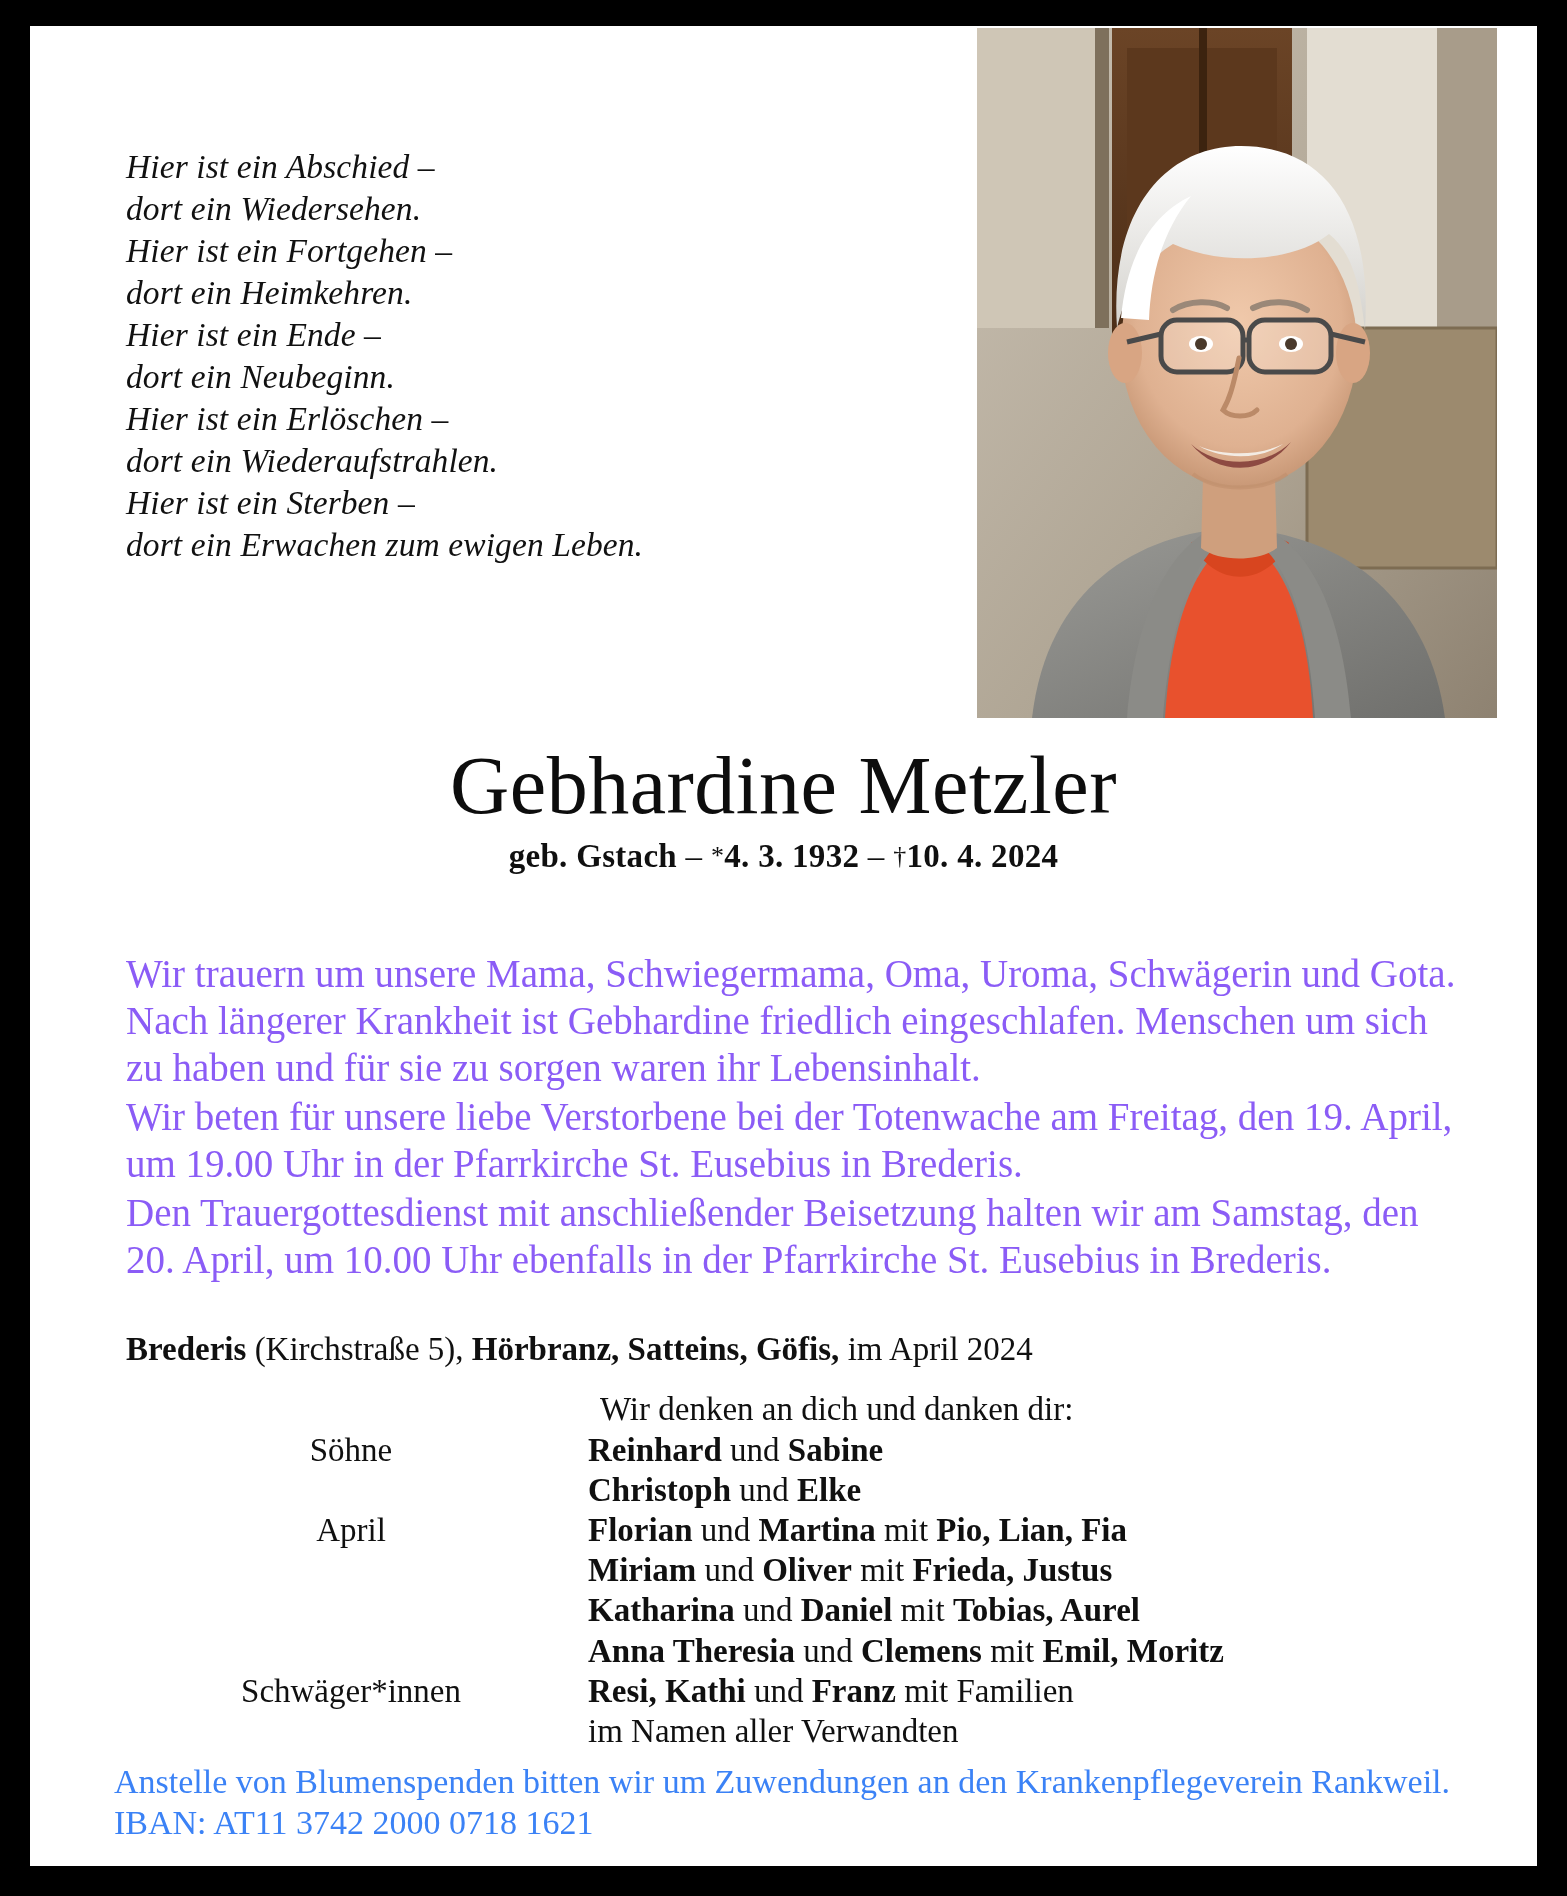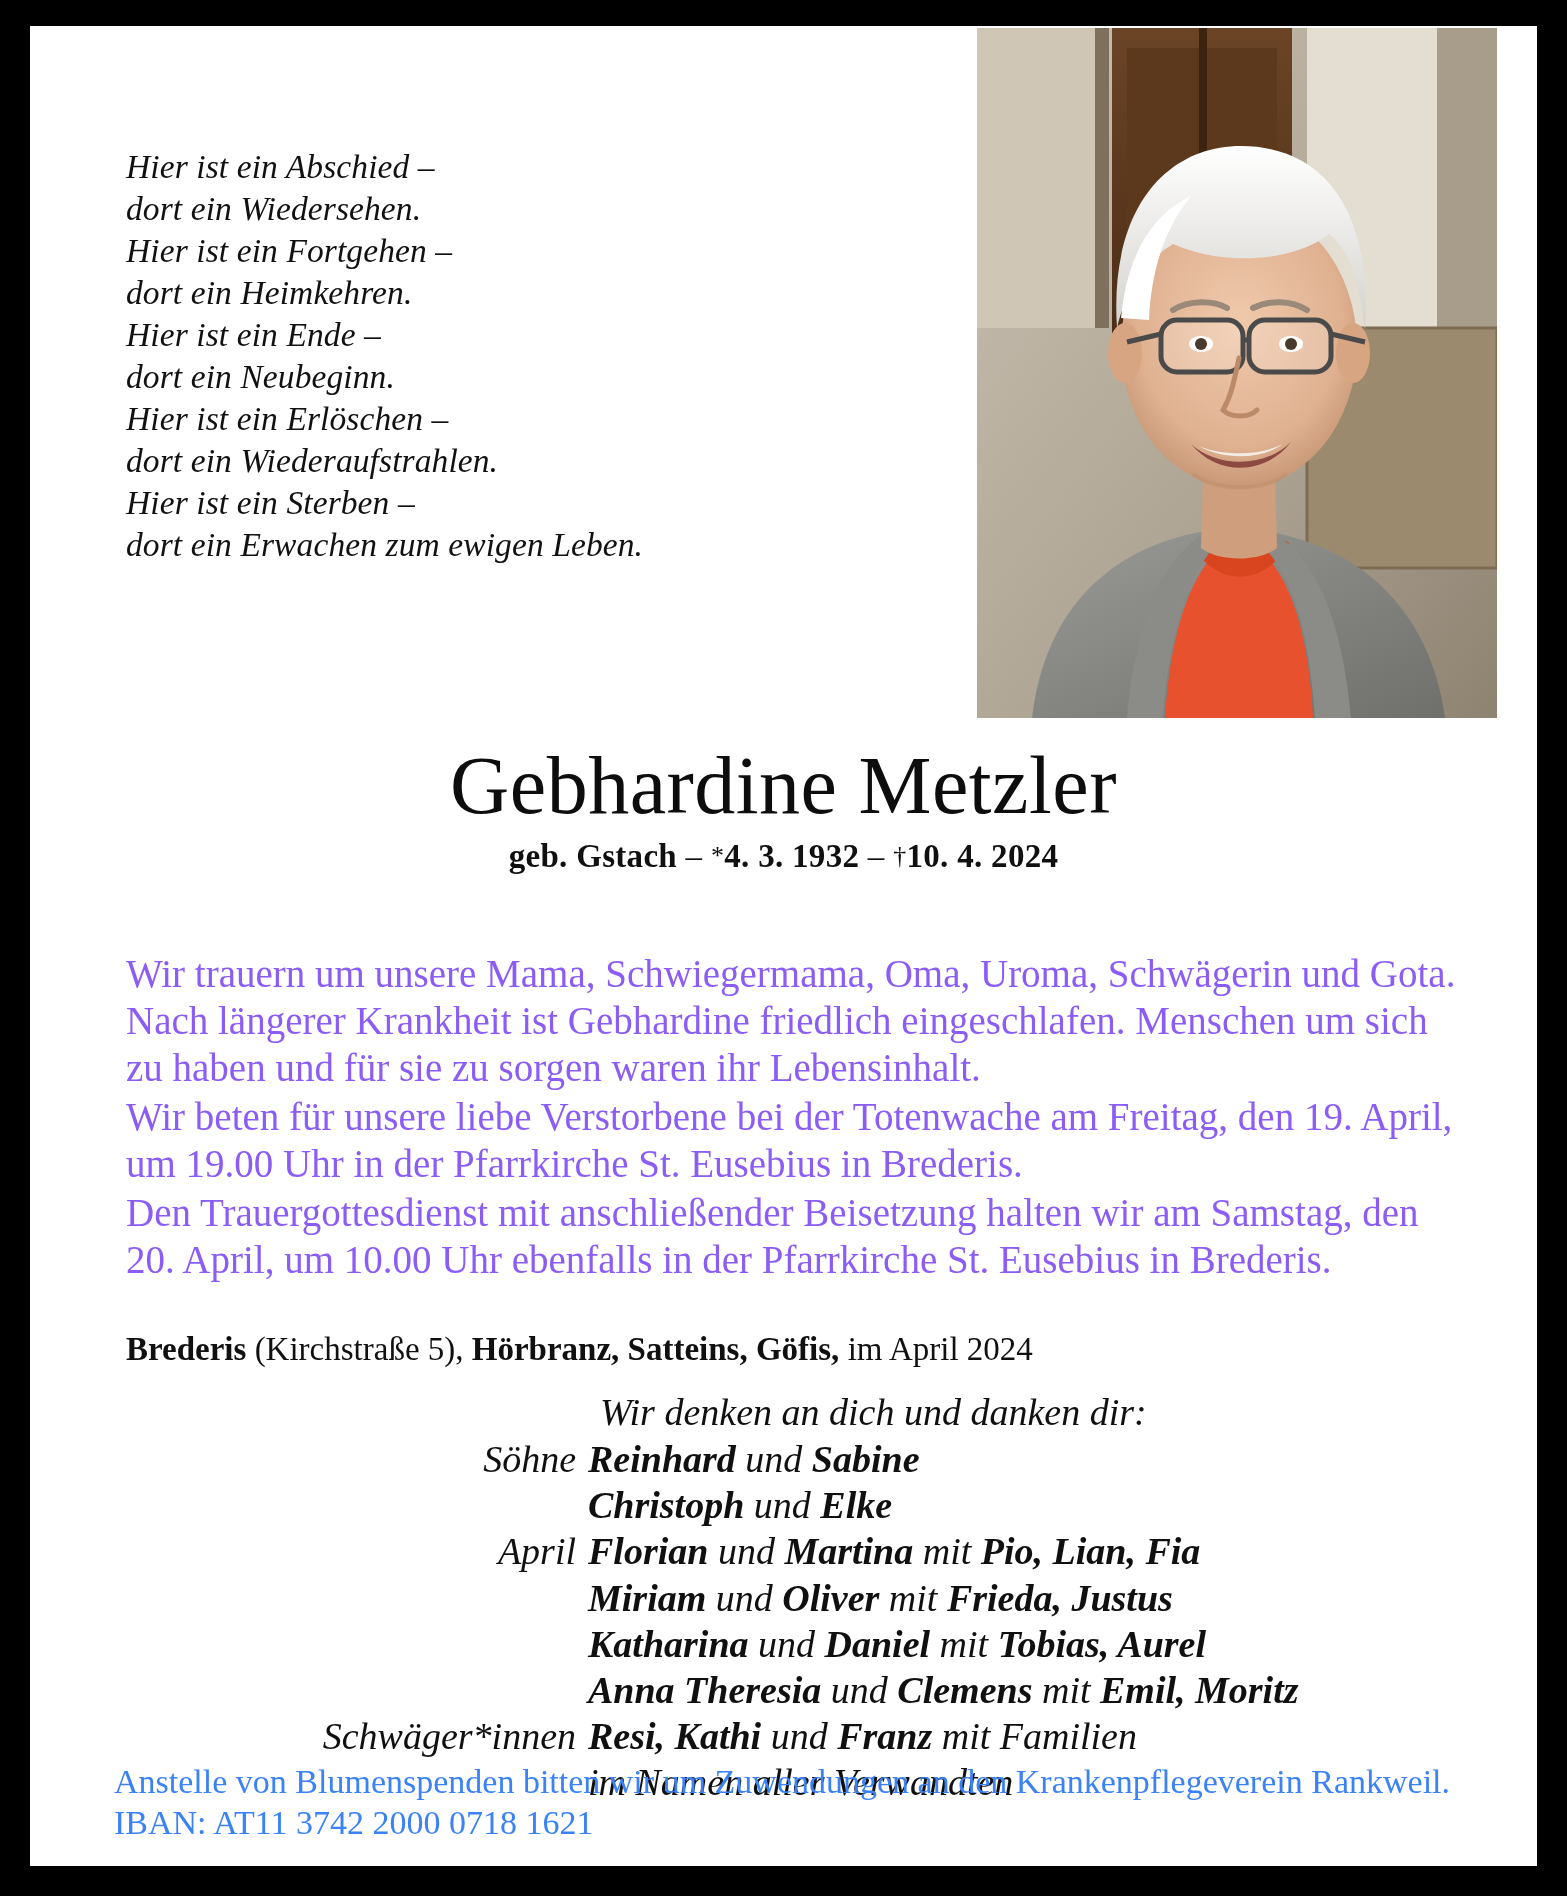--- a/index.html
+++ b/index.html
@@ -118,10 +118,9 @@
     left: 96px;
     right: 78px;
     top: 1363px;
-    font-size: 38px;
+    font-size: 33px;
     color: #101010;
     line-height: 1.215;
-    font-style: italic;
   }
   .family-intro {
     padding-left: 474px;

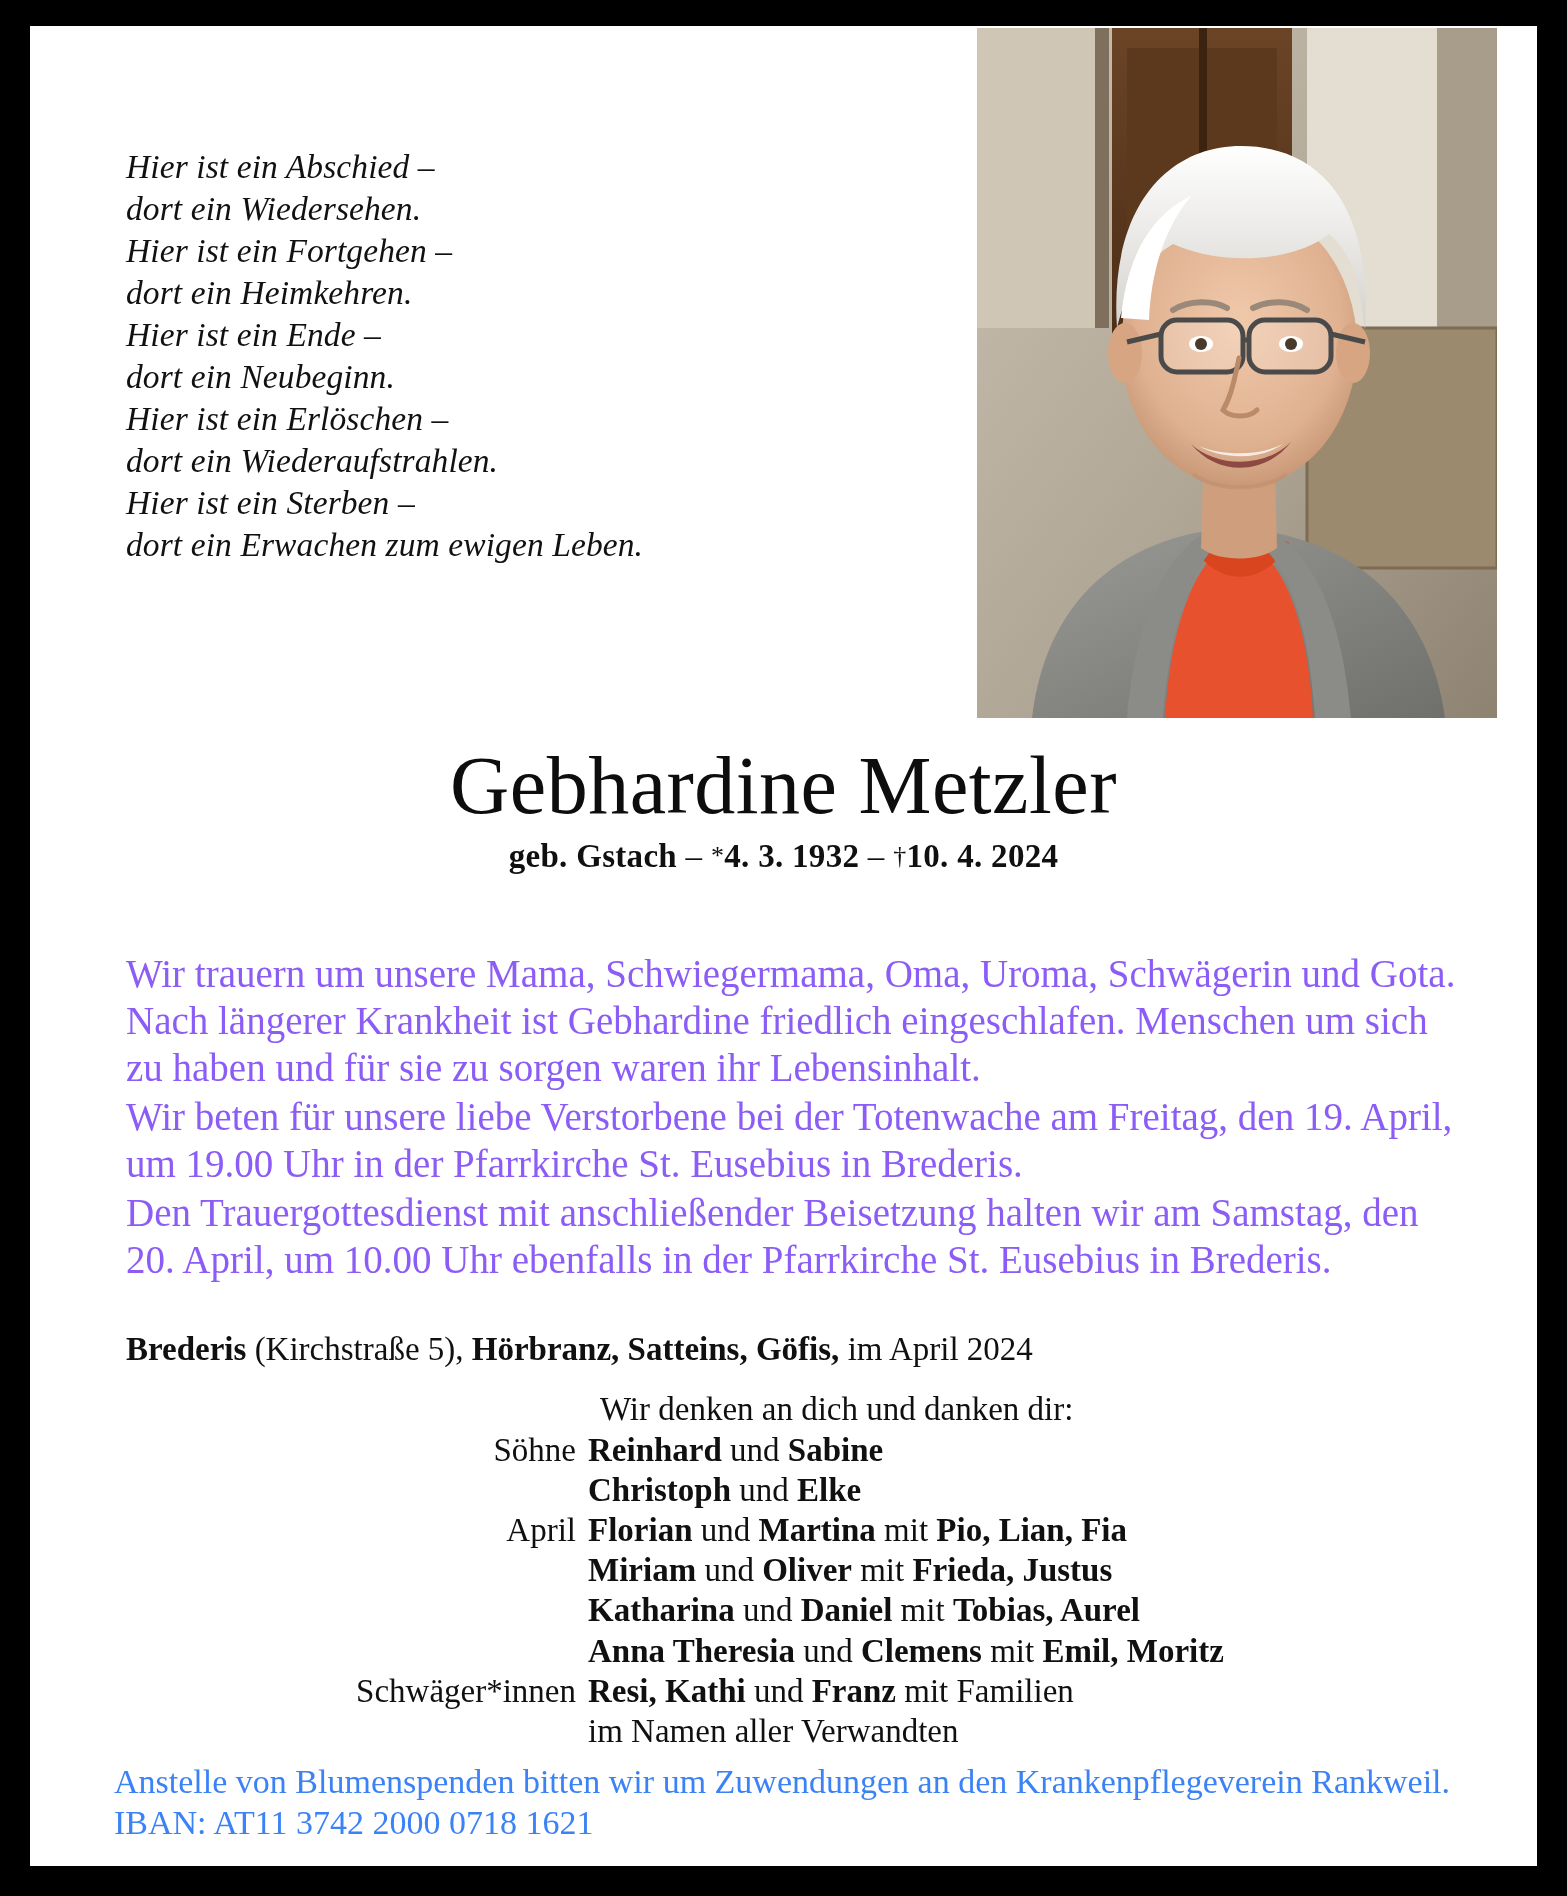--- a/index.html
+++ b/index.html
@@ -131,7 +131,7 @@
   }
   .fam-label {
     width: 462px;
-    text-align: right;
+    text-align: center;
     padding-right: 12px;
     box-sizing: border-box;
     flex: 0 0 auto;

